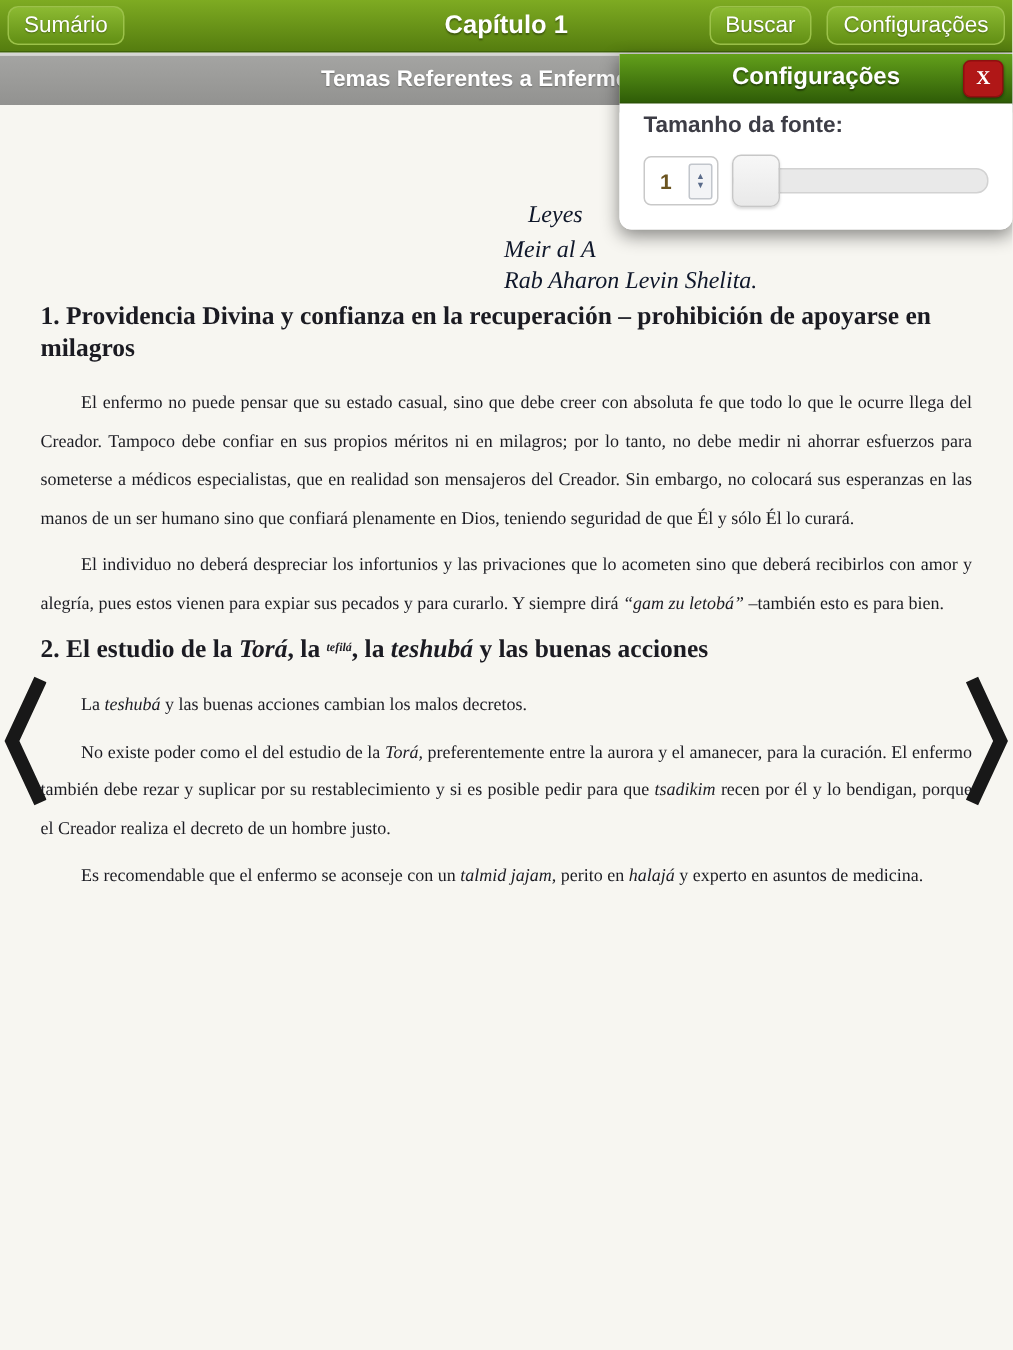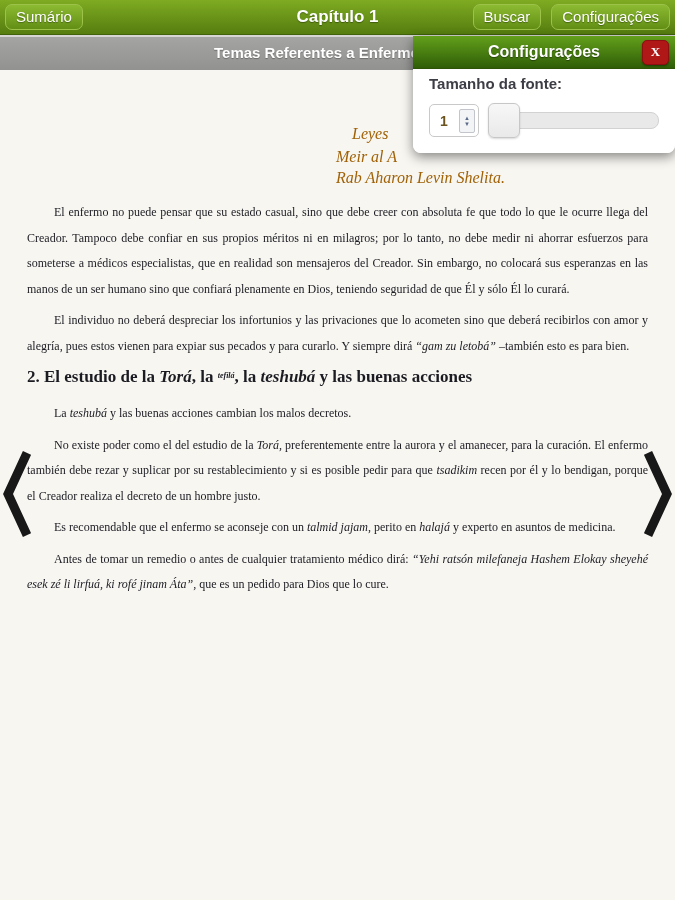--- a/index.html
+++ b/index.html
@@ -40,7 +40,7 @@
     text-shadow:0 1px 1px rgba(0,0,0,.3);white-space:nowrap;
   }
   
-  .ded{position:absolute;font-style:italic;font-size:16px;color:#a16207;z-index:5;white-space:nowrap;}
+  .ded{position:absolute;font-style:italic;font-size:16px;color:#0f172a;z-index:5;white-space:nowrap;margin-top:10px;}
   .ded1{left:352px;top:125px;}
   .ded2{left:336px;top:148px;text-align:center;}
   .ded3{left:336px;top:169px;}

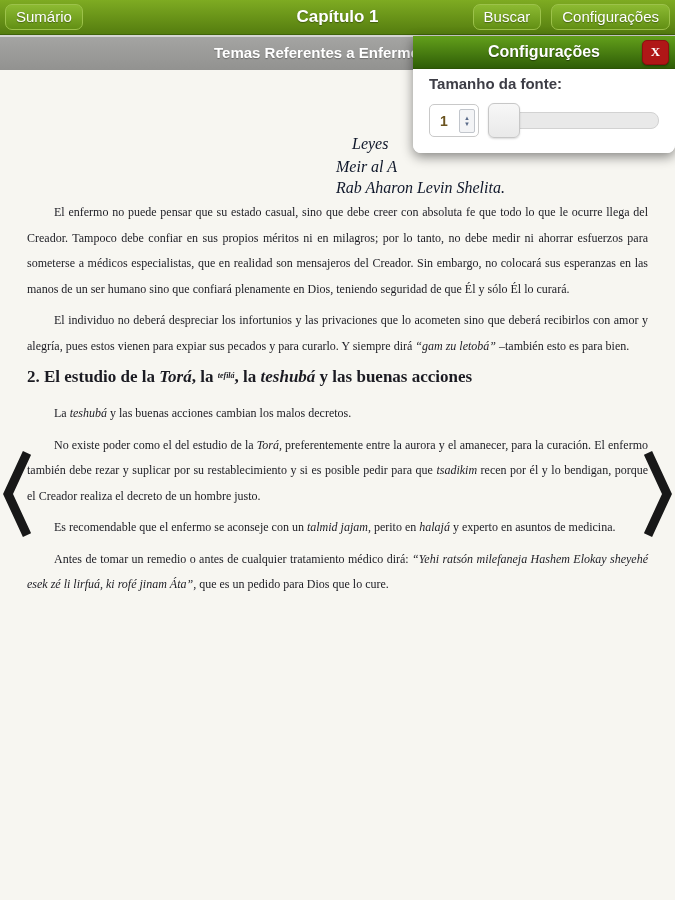--- a/index.html
+++ b/index.html
@@ -130,6 +130,7 @@
 <div class="ded ded3">Rab Aharon Levin Shelita.</div>
 
 <div class="doc-content" id="doc-content">
+    <h2 class="doc-h">1. Providencia Divina y confianza en la recuperación – prohibición de apoyarse en milagros</h2>
     <p class="doc-p">El enfermo no puede pensar que su estado casual, sino que debe creer con absoluta fe que todo lo que le ocurre llega del Creador. Tampoco debe confiar en sus propios méritos ni en milagros; por lo tanto, no debe medir ni ahorrar esfuerzos para someterse a médicos especialistas, que en realidad son mensajeros del Creador. Sin embargo, no colocará sus esperanzas en las manos de un ser humano sino que confiará plenamente en Dios, teniendo seguridad de que Él y sólo Él lo curará.</p>
     <p class="doc-p">El individuo no deberá despreciar los infortunios y las privaciones que lo acometen sino que deberá recibirlos con amor y alegría, pues estos vienen para expiar sus pecados y para curarlo. Y siempre dirá <span class="seg-i">“gam zu letobá”</span> –también esto es para bien.</p>
     <h2 class="doc-h">2. El estudio de la <span class="seg-bi">Torá</span>, la <span class="seg-tiny">tefilá</span>, la <span class="seg-bi">teshubá</span> y las buenas acciones</h2>

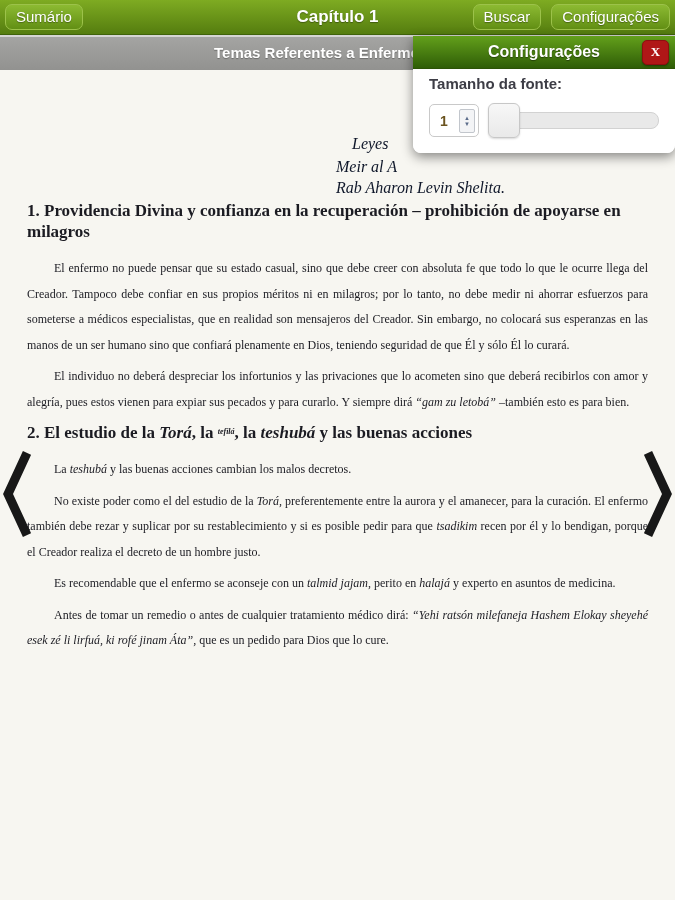--- a/index.html
+++ b/index.html
@@ -137,7 +137,6 @@
     <p class="doc-p">La <span class="seg-i">teshubá</span> y las buenas acciones cambian los malos decretos.</p>
     <p class="doc-p">No existe poder como el del estudio de la <span class="seg-i">Torá,</span> preferentemente entre la aurora y el amanecer, para la curación. El enfermo también debe rezar y suplicar por su restablecimiento y si es posible pedir para que <span class="seg-i">tsadikim</span> recen por él y lo bendigan, porque el Creador realiza el decreto de un hombre justo.</p>
     <p class="doc-p">Es recomendable que el enfermo se aconseje con un <span class="seg-i">talmid jajam</span>, perito en <span class="seg-i">halajá</span> y experto en asuntos de medicina.</p>
-    <p class="doc-p">Antes de tomar un remedio o antes de cualquier tratamiento médico dirá: <span class="seg-i">“Yehi ratsón milefaneja Hashem Elokay sheyehé esek zé li lirfuá, ki rofé jinam Áta”</span>, que es un pedido para Dios que lo cure.</p>
   </div>
 
 <div class="chev chev-left">

